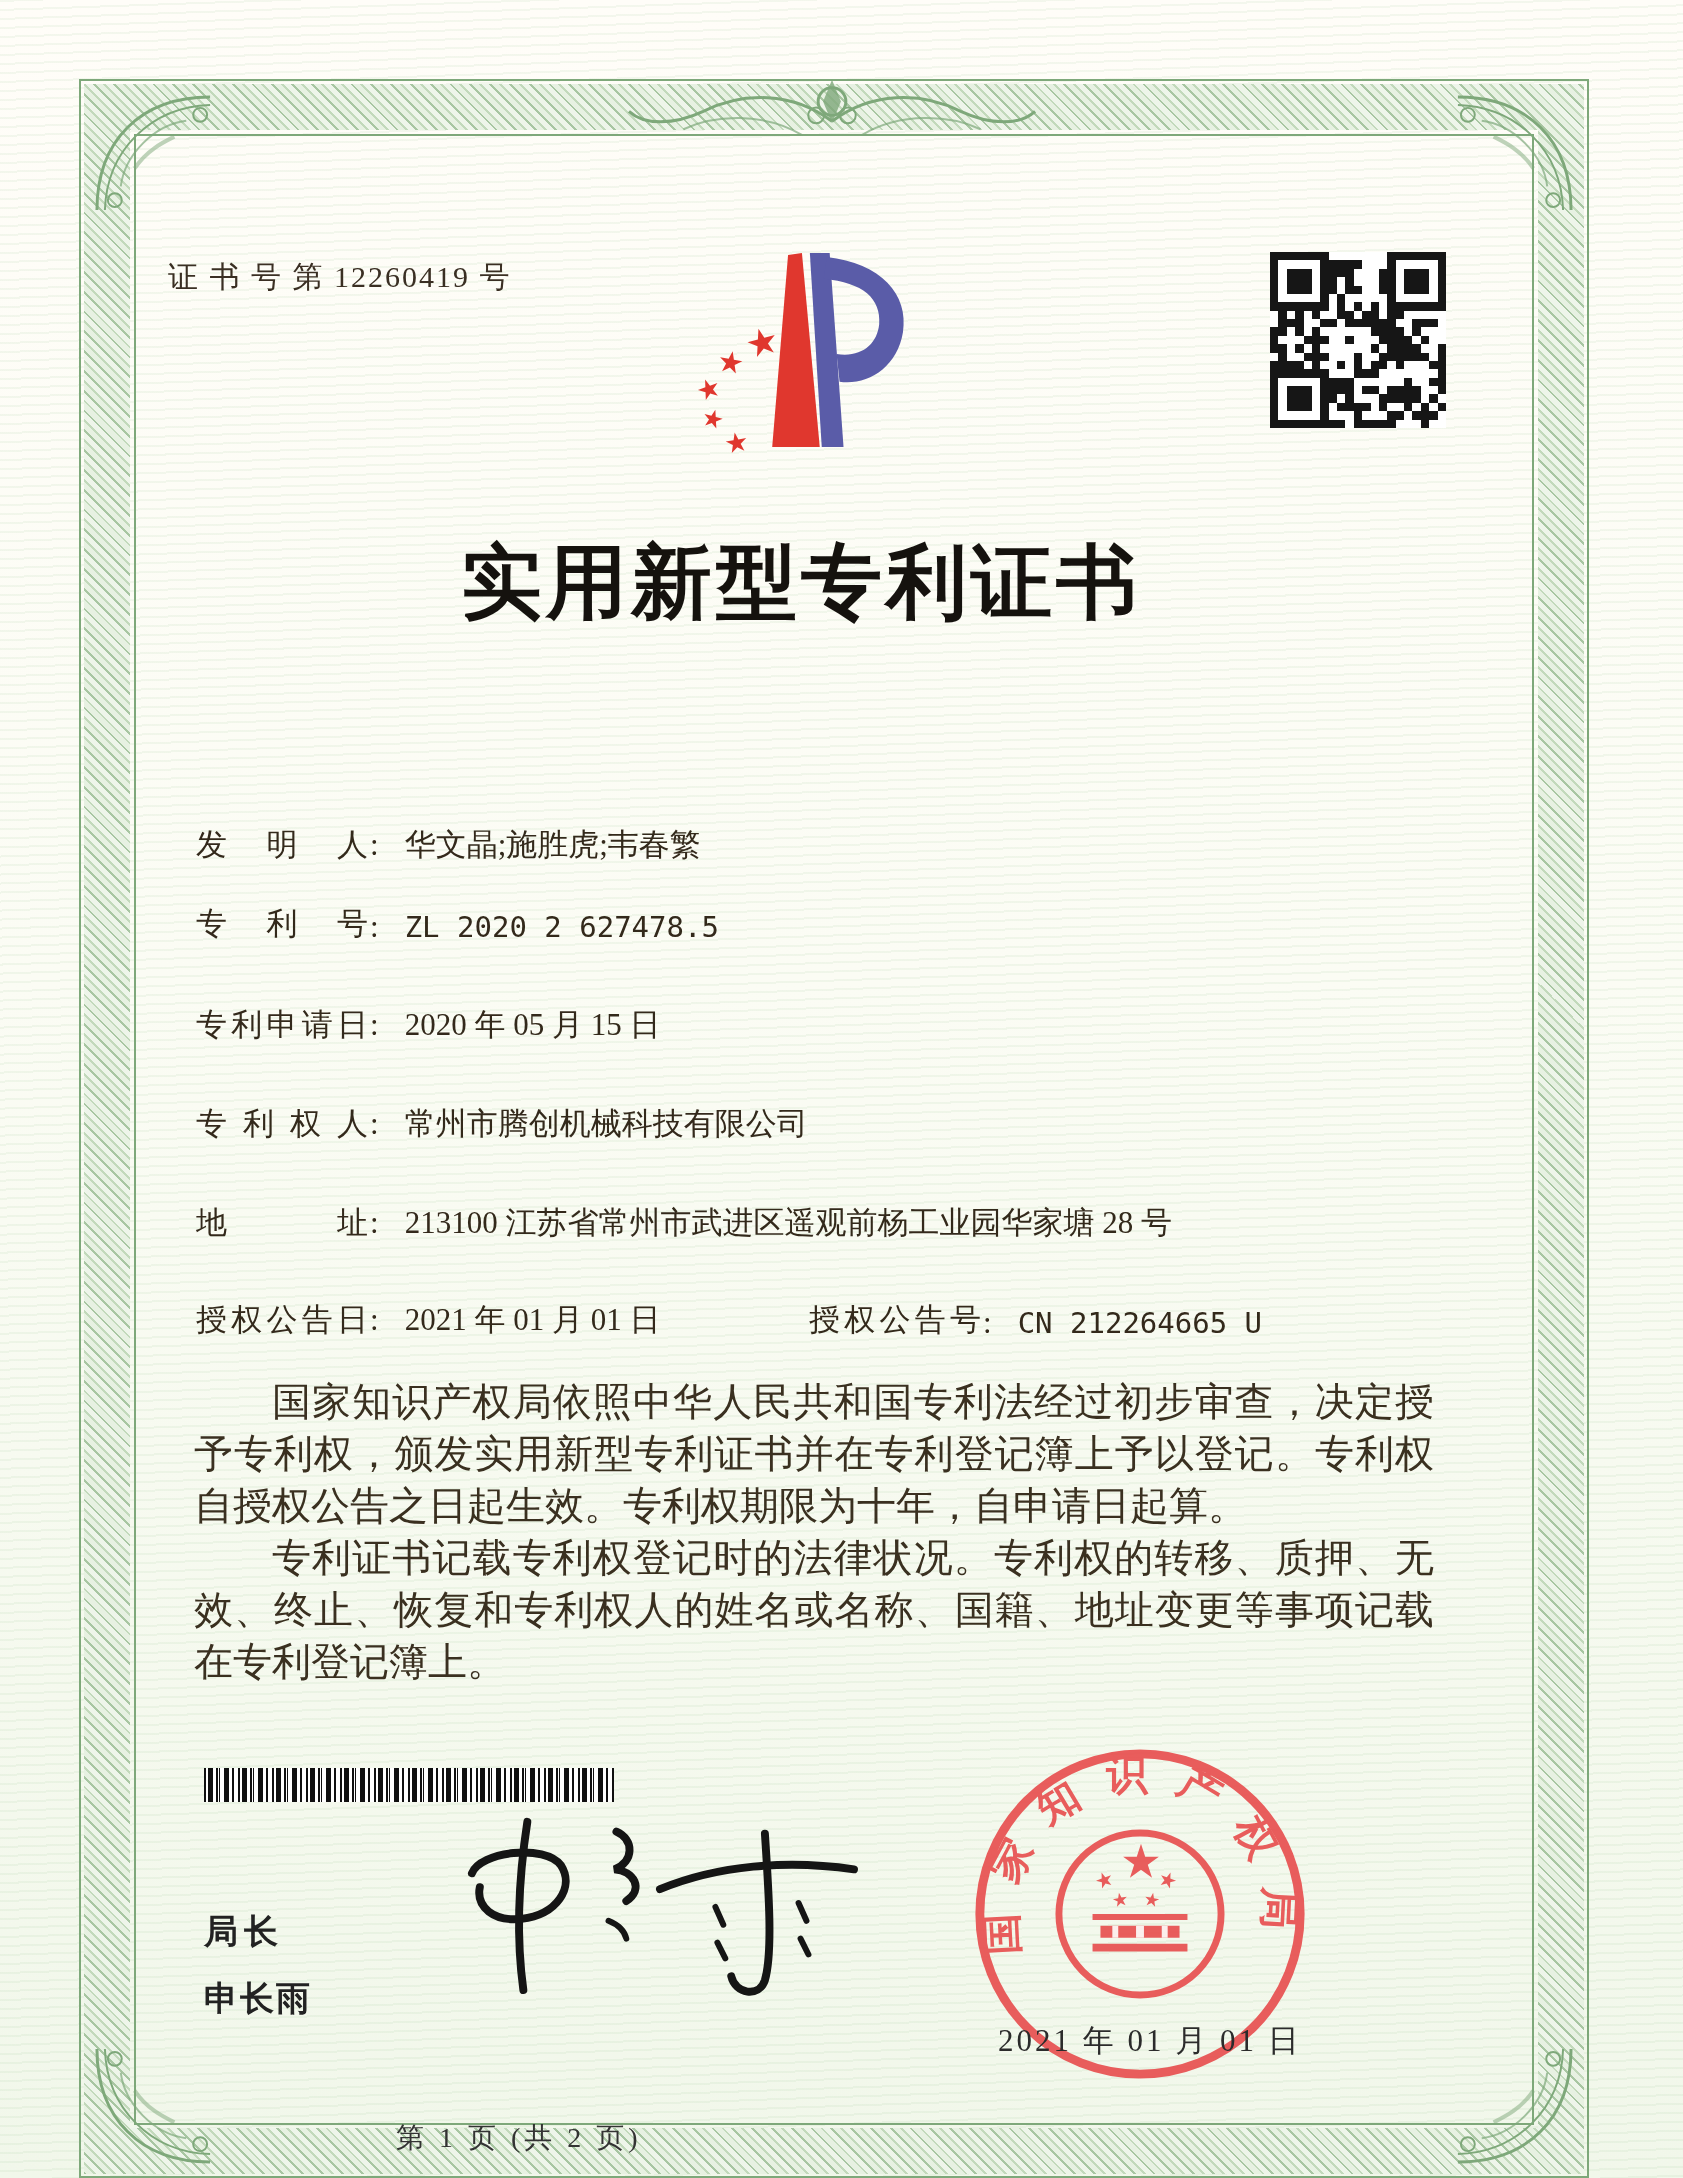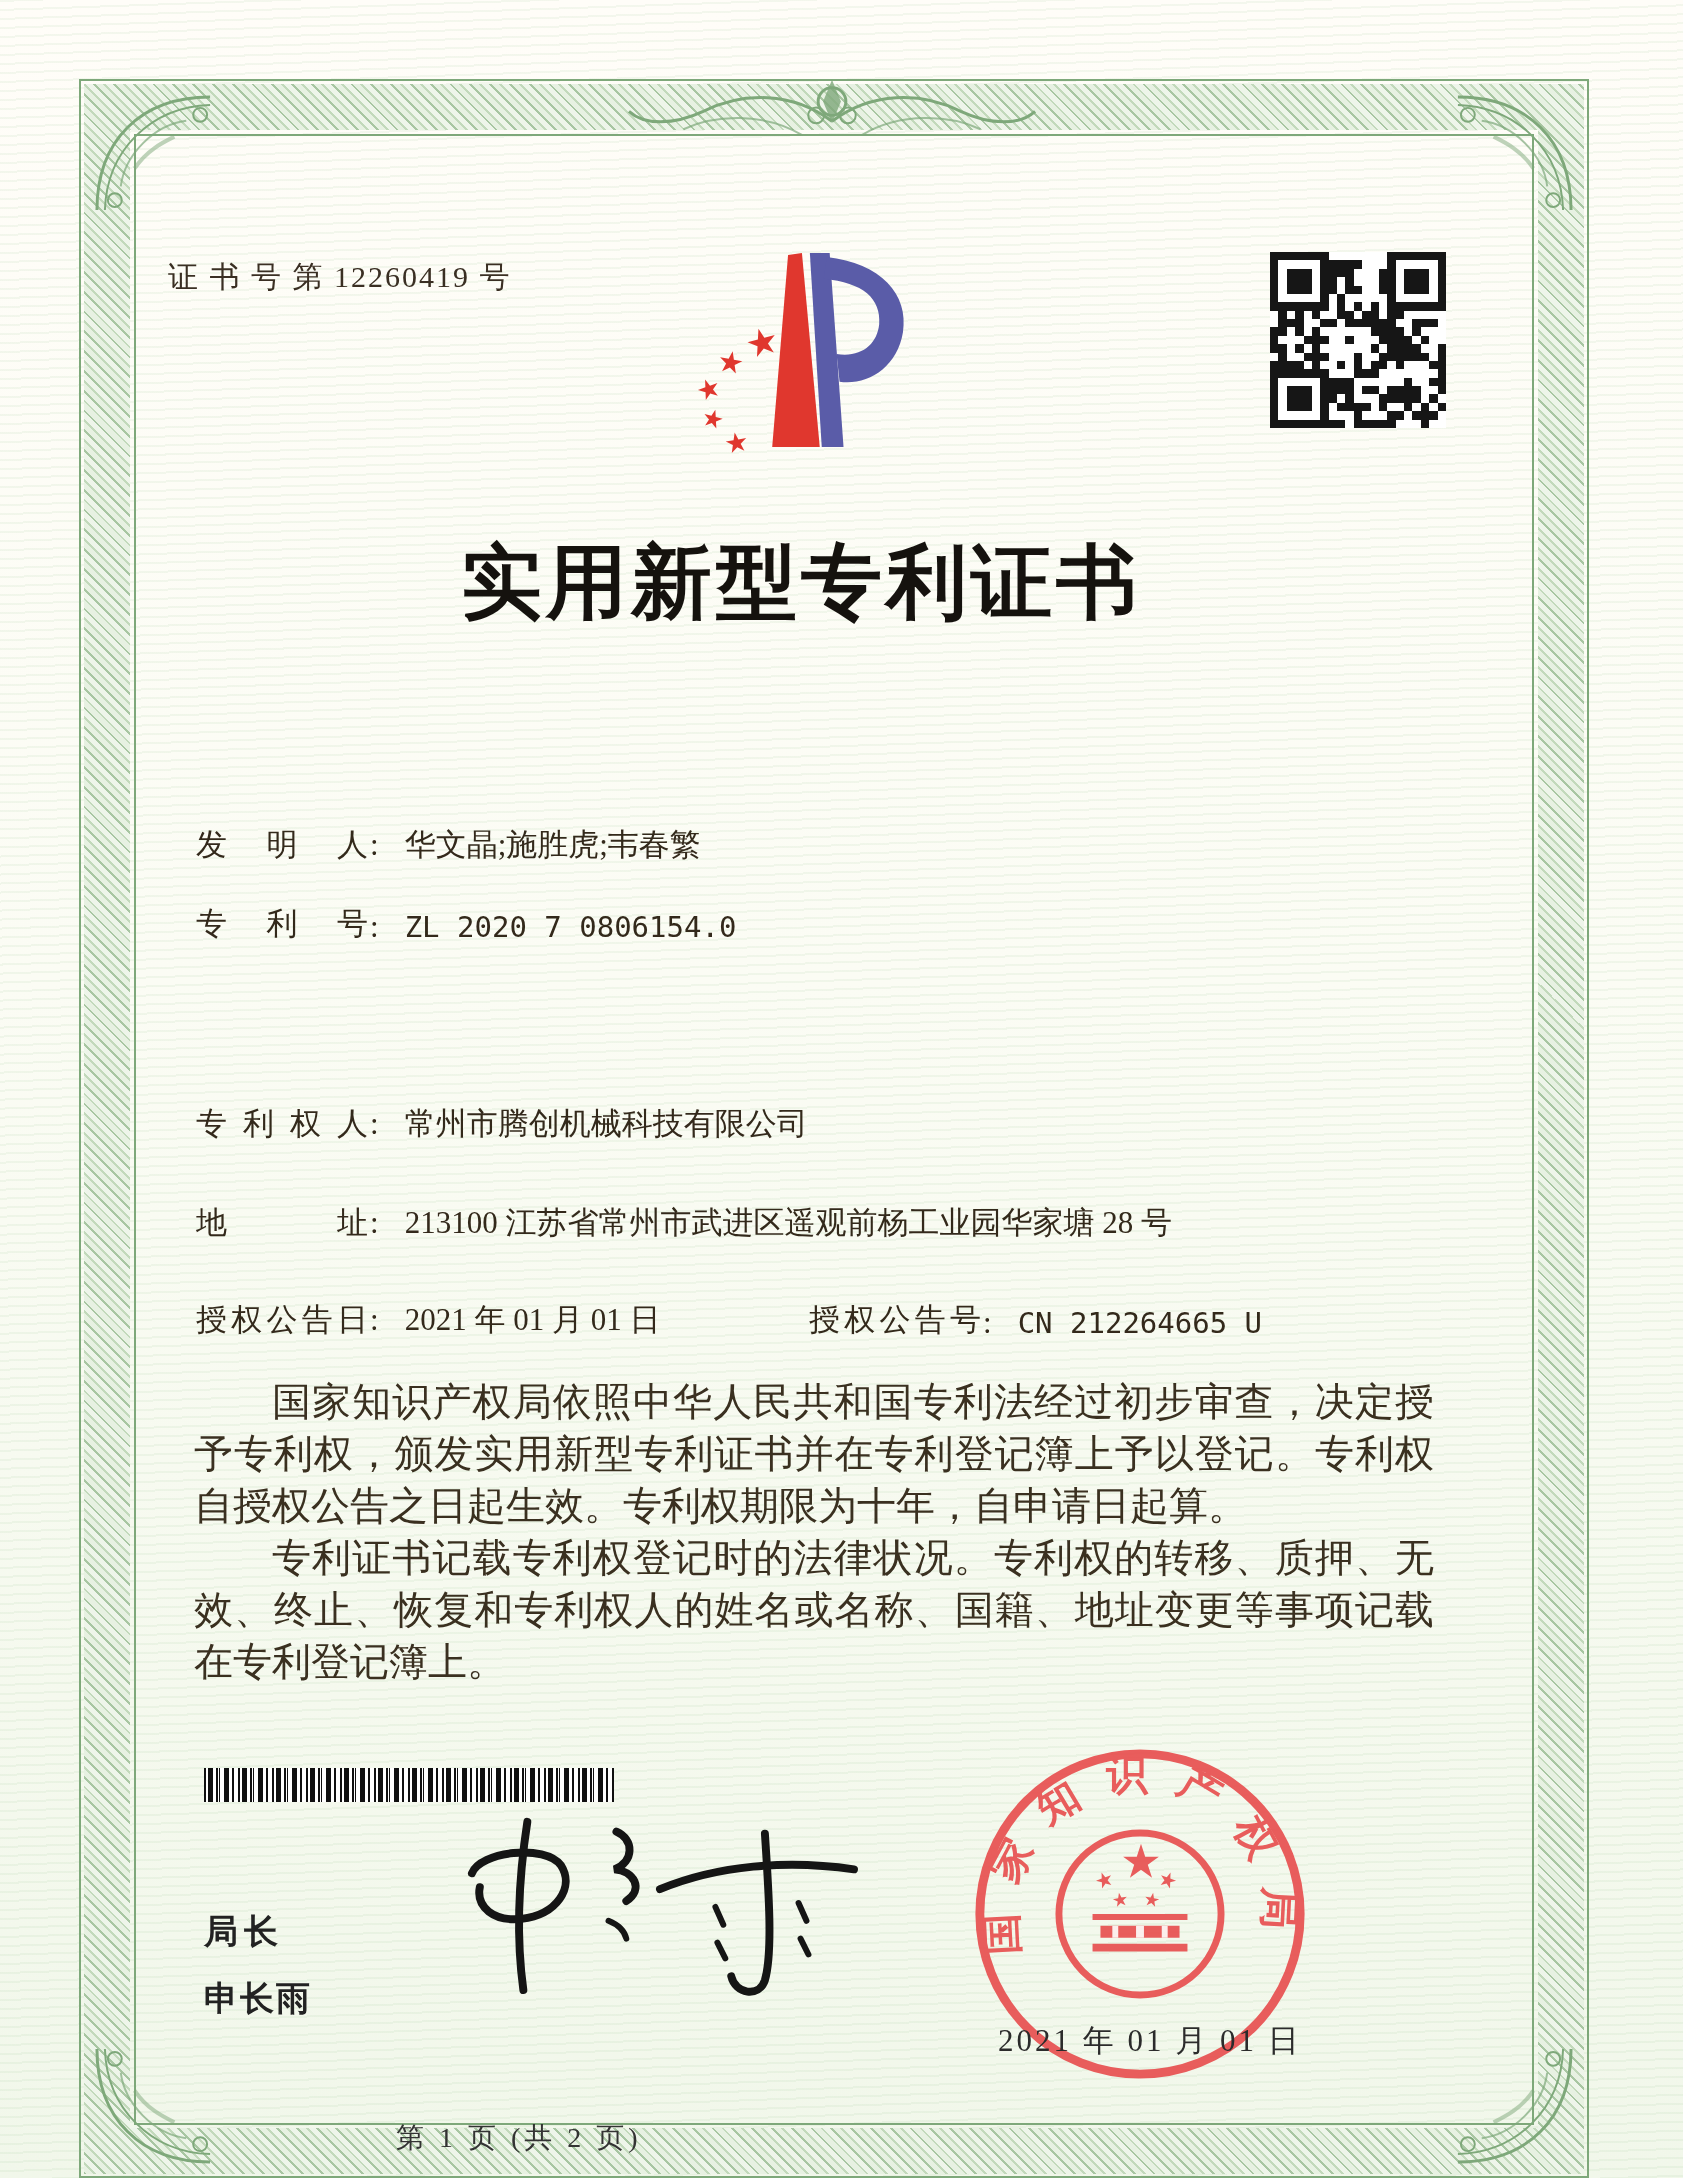--- a/index.html
+++ b/index.html
@@ -576,7 +576,7 @@
     <span class="flabel">发明人</span><span class="fcolon">:</span><span class="fvalue">华文晶;施胜虎;韦春繁</span>
   </div>
   <div class="frow" style="top:903px">
-    <span class="flabel">专利号</span><span class="fcolon">:</span><span class="fvalue mono">ZL 2020 7 0806154.0</span>
+    <span class="flabel">专利号</span><span class="fcolon">:</span><span class="fvalue mono">ZL 2020 2 627478.5</span>
   </div>
   <div class="frow" style="top:1103px">
     <span class="flabel">专利权人</span><span class="fcolon">:</span><span class="fvalue">常州市腾创机械科技有限公司</span>

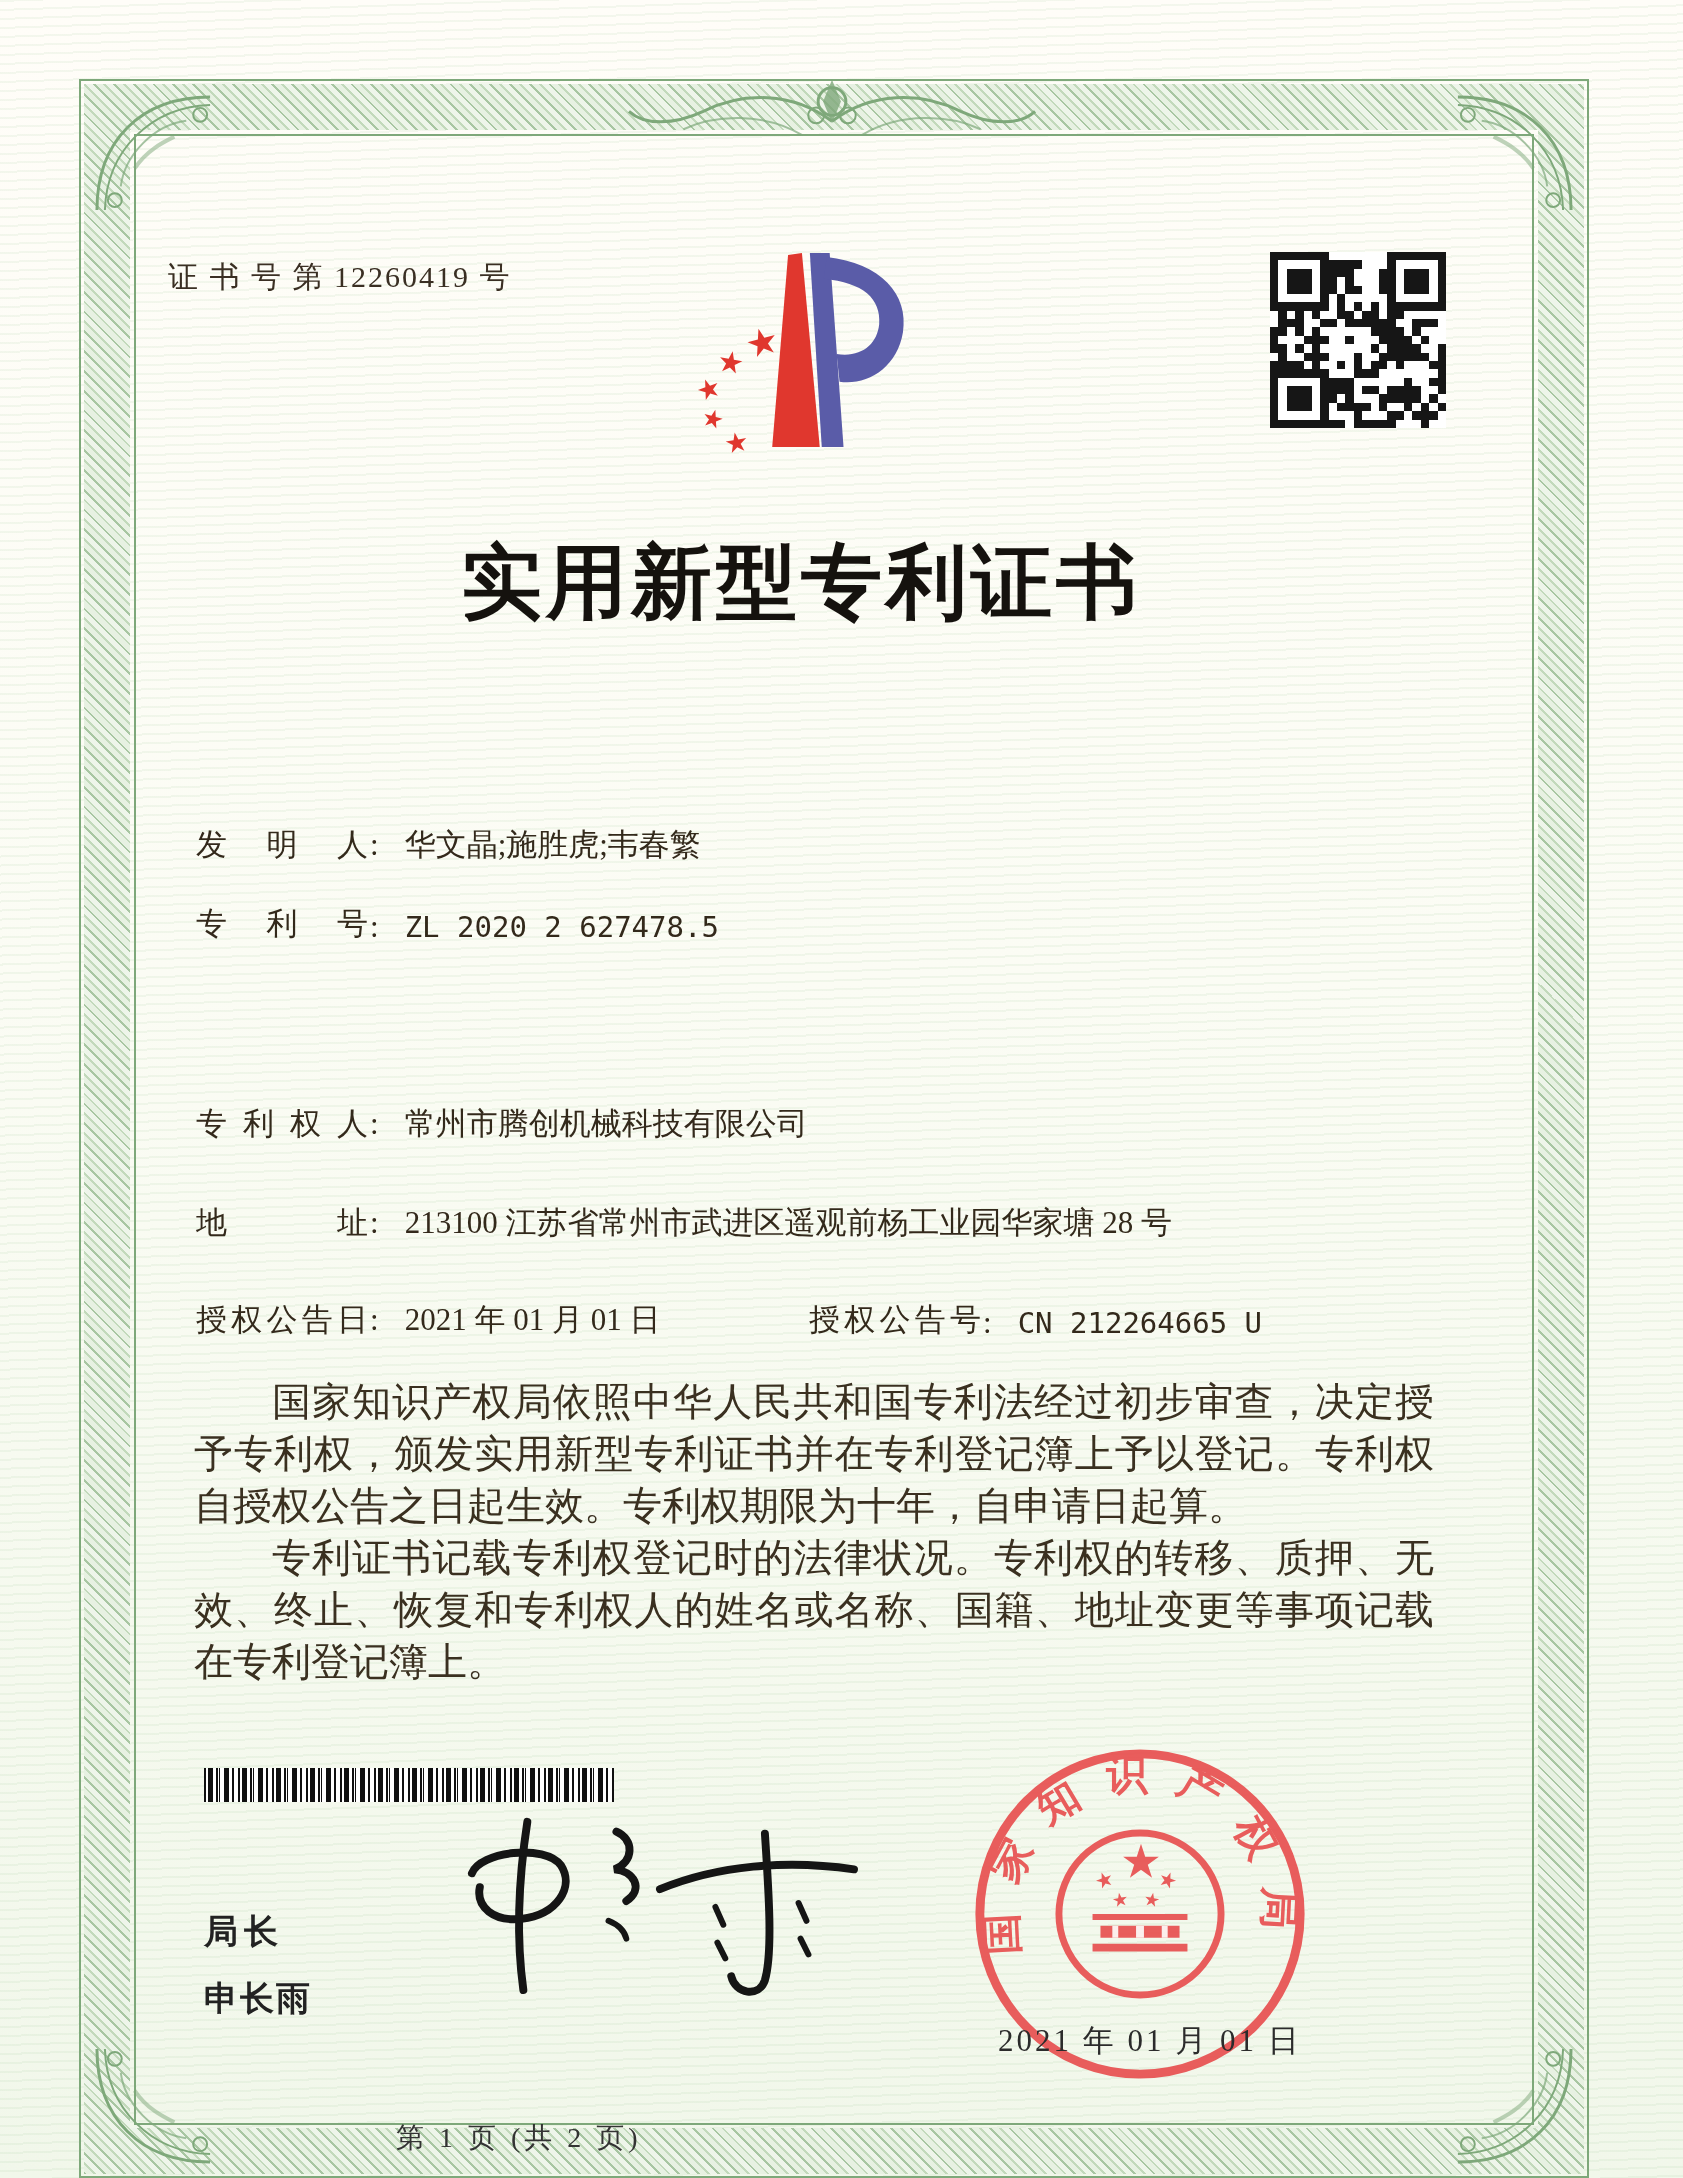--- a/index.html
+++ b/index.html
@@ -577,6 +577,9 @@
   </div>
   <div class="frow" style="top:903px">
     <span class="flabel">专利号</span><span class="fcolon">:</span><span class="fvalue mono">ZL 2020 2 627478.5</span>
+  </div>
+  <div class="frow" style="top:1004px">
+    <span class="flabel">专利申请日</span><span class="fcolon">:</span><span class="fvalue">2020 年 05 月 15 日</span>
   </div>
   <div class="frow" style="top:1103px">
     <span class="flabel">专利权人</span><span class="fcolon">:</span><span class="fvalue">常州市腾创机械科技有限公司</span>

